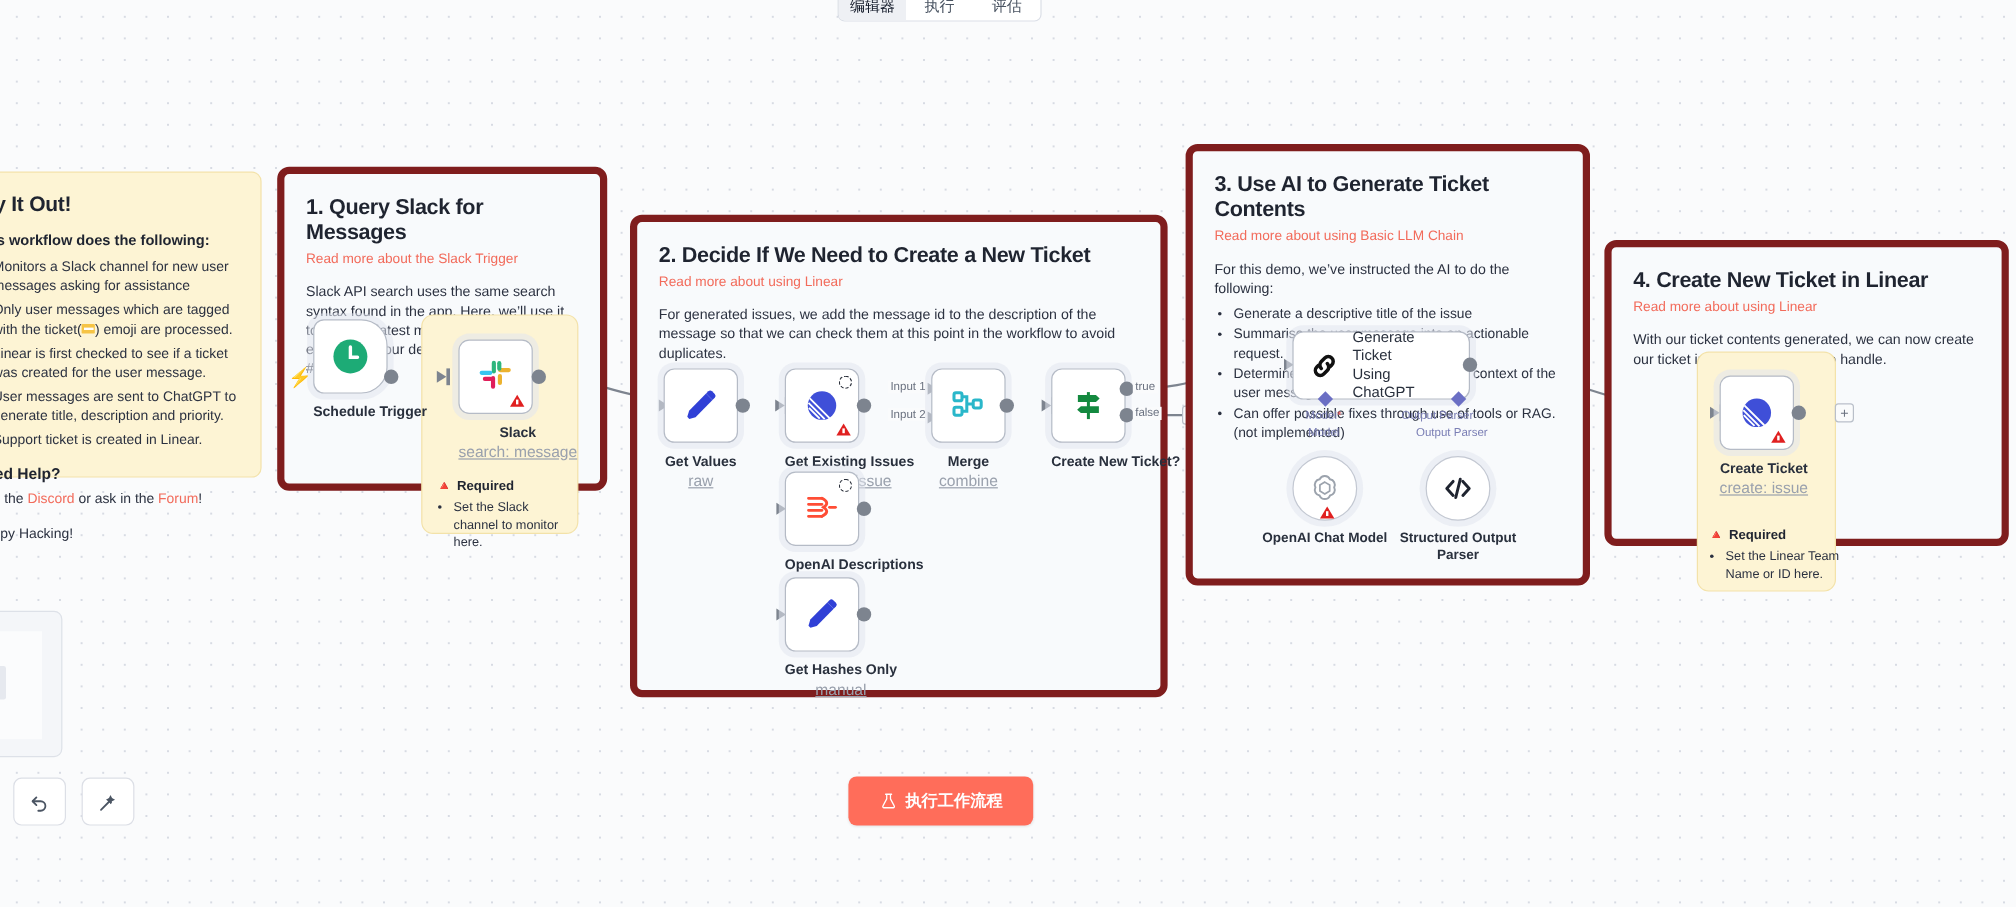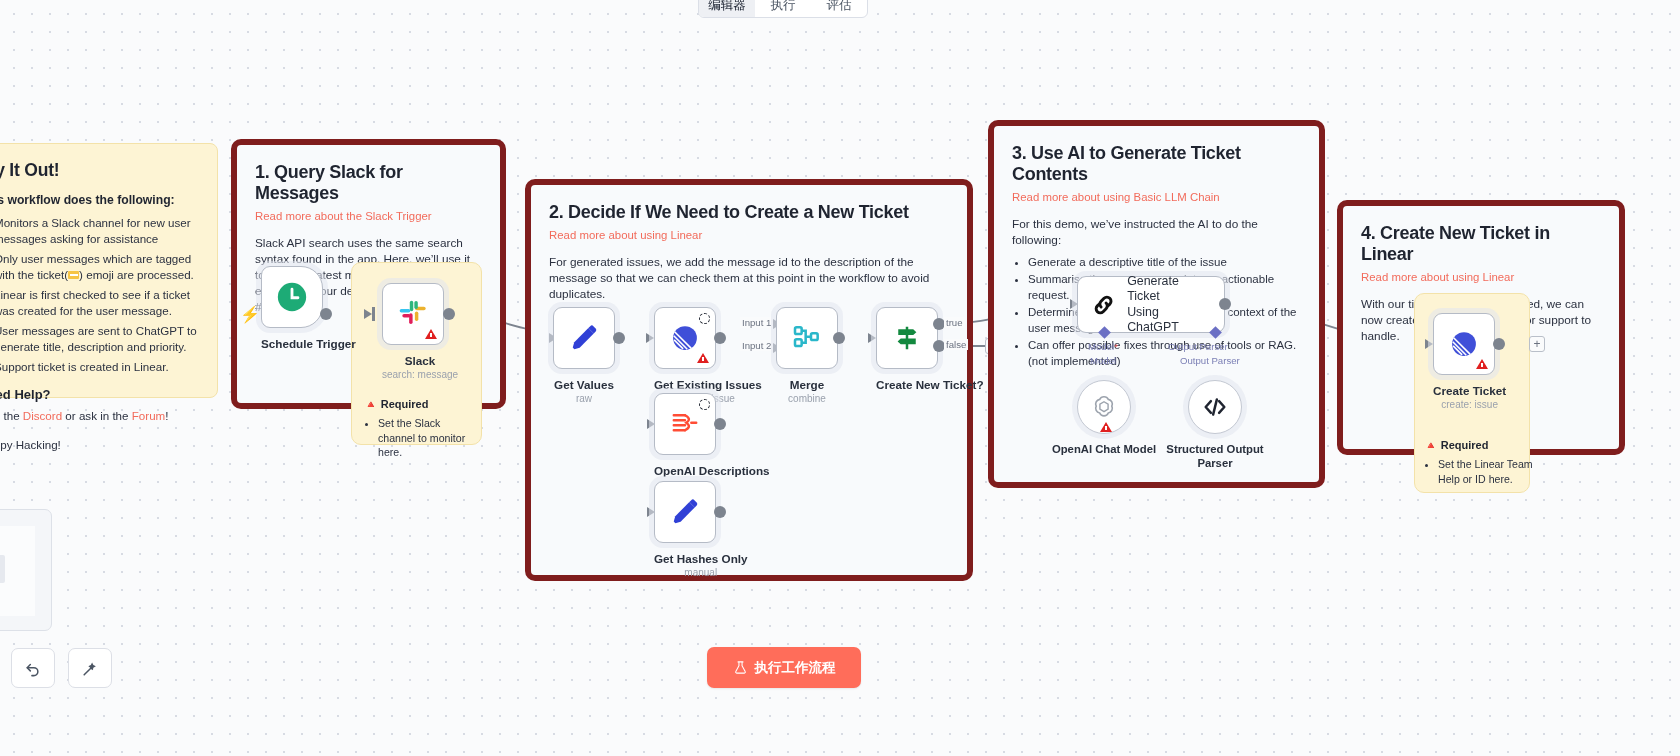--- a/index.html
+++ b/index.html
@@ -398,7 +398,7 @@
   </div>
 </div>
 
-<div class="panel" style="left:1337px; top:200px; width:288px; height:255px; padding:17px 18px;">
+<div class="panel" style="left:1337px; top:200px; width:337px; height:255px; padding:17px 18px;">
   <div class="ptitle">4. Create New Ticket in Linear</div>
   <a class="plink" href="#">Read more about using Linear</a>
   <div class="pbody">With our ticket contents generated, we can now create our ticket in Linear for support to handle.</div>

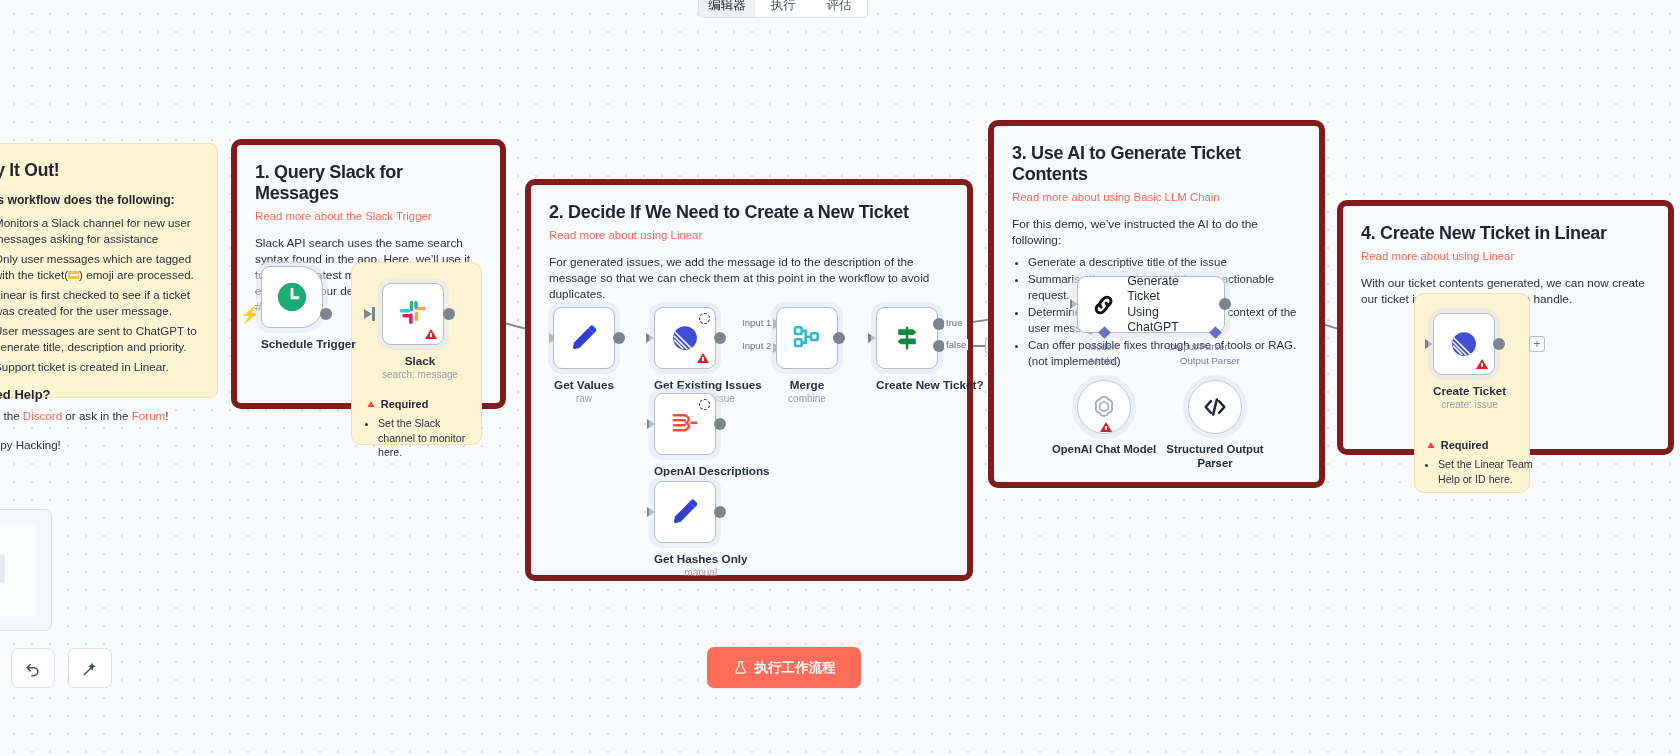--- a/index.html
+++ b/index.html
@@ -71,7 +71,7 @@
   }
   .node.trigger .shell{ border-radius:9px 22px 22px 9px; width:62px;}
   .node .nlabel{ text-align:center; font-size:11.7px; font-weight:600; color:#29303d; margin-top:9px; white-space:nowrap;}
-  .node .nsub{ text-align:center; font-size:10px; color:#9aa1ad; margin-top:2px; white-space:nowrap;}
+  .node .nsub{ text-align:center; font-size:13px; color:#9aa1ad; margin-top:2px; white-space:nowrap;text-decoration:underline;}
   .warn{
     position:absolute; right:6px; bottom:5px; width:0;height:0;
     border-left:6px solid transparent;border-right:6px solid transparent;border-bottom:10px solid #e02020;

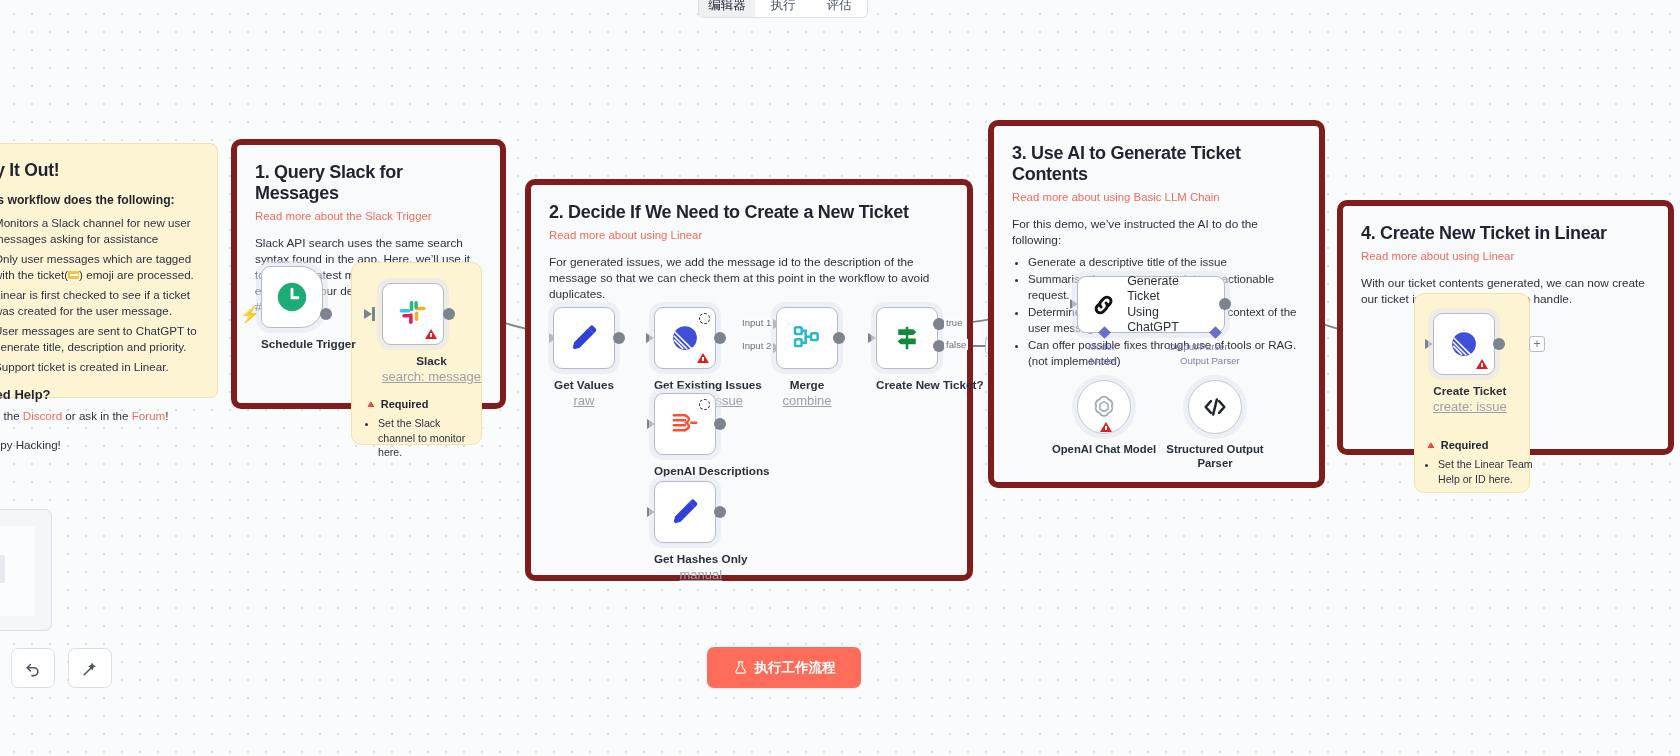--- a/index.html
+++ b/index.html
@@ -427,7 +427,7 @@
     <span>Required</span>
   </div>
   <ul style="margin:5px 0 0 14px;">
-    <li style="font-size:10.6px;line-height:14.5px;color:#2b3140;">Set the Linear Team Help or ID here.</li>
+    <li style="font-size:10.6px;line-height:14.5px;color:#2b3140;">Set the Linear Team Name or ID here.</li>
   </ul>
 </div>
 

